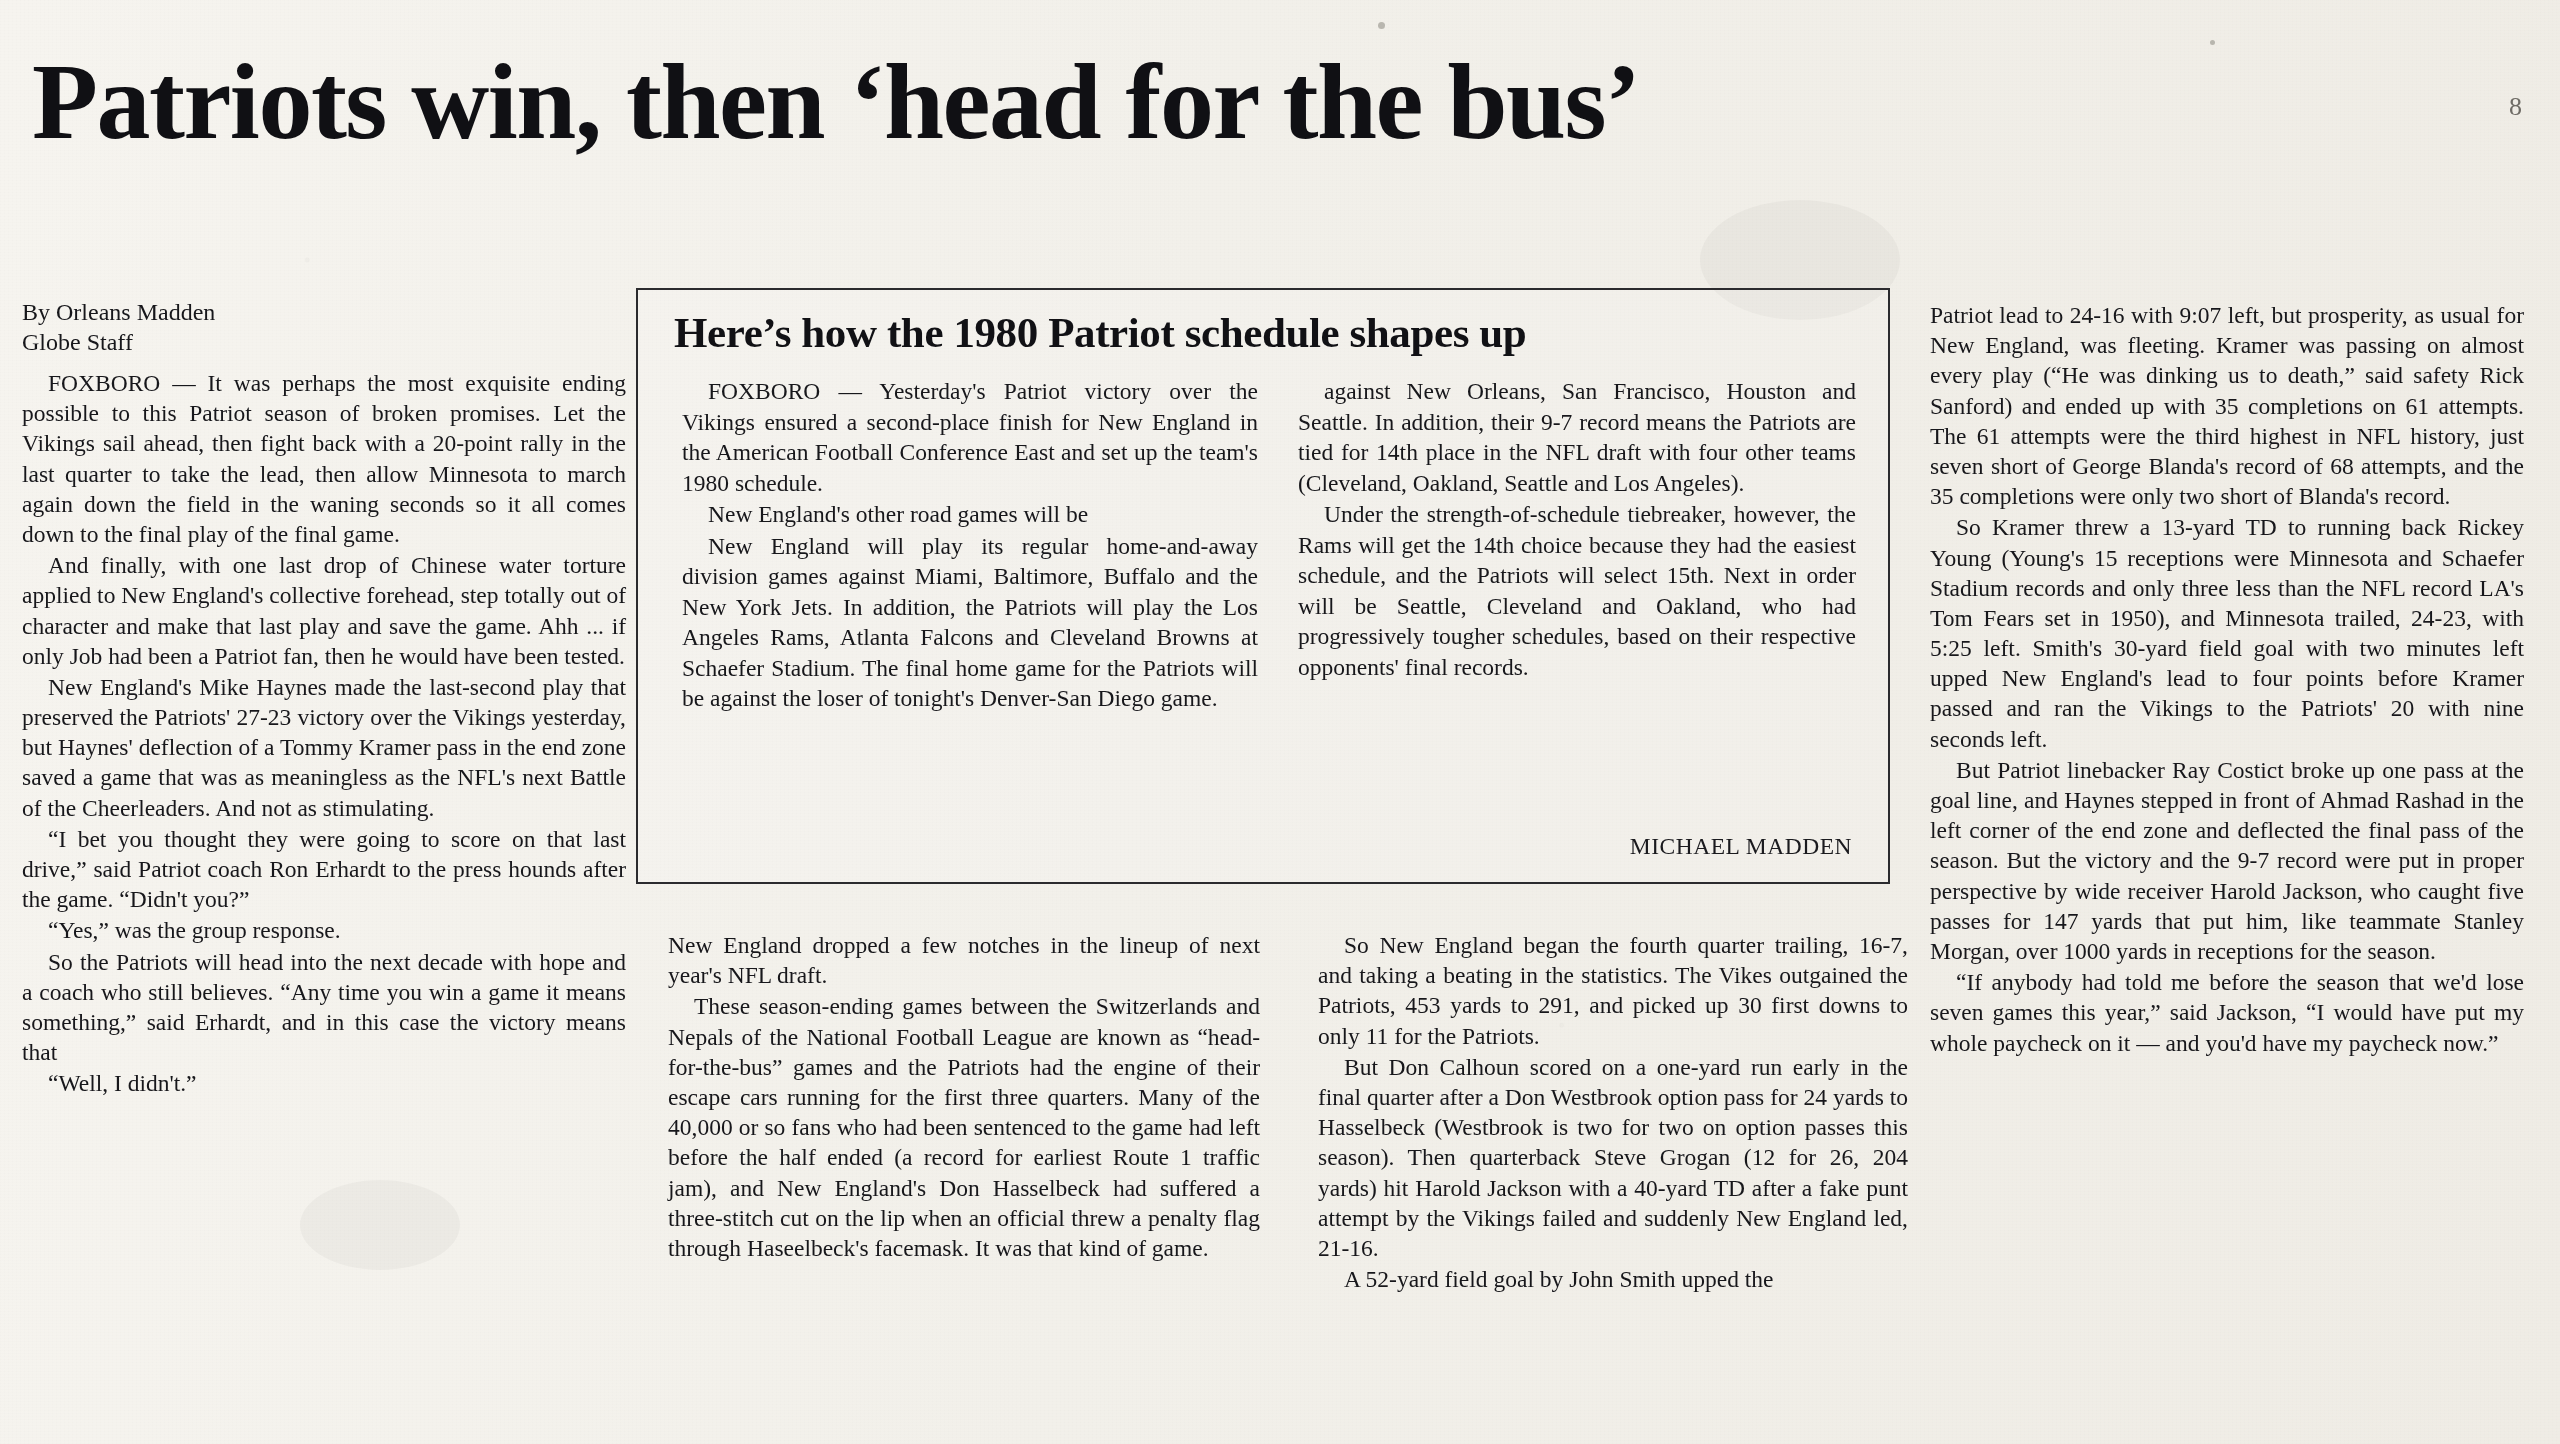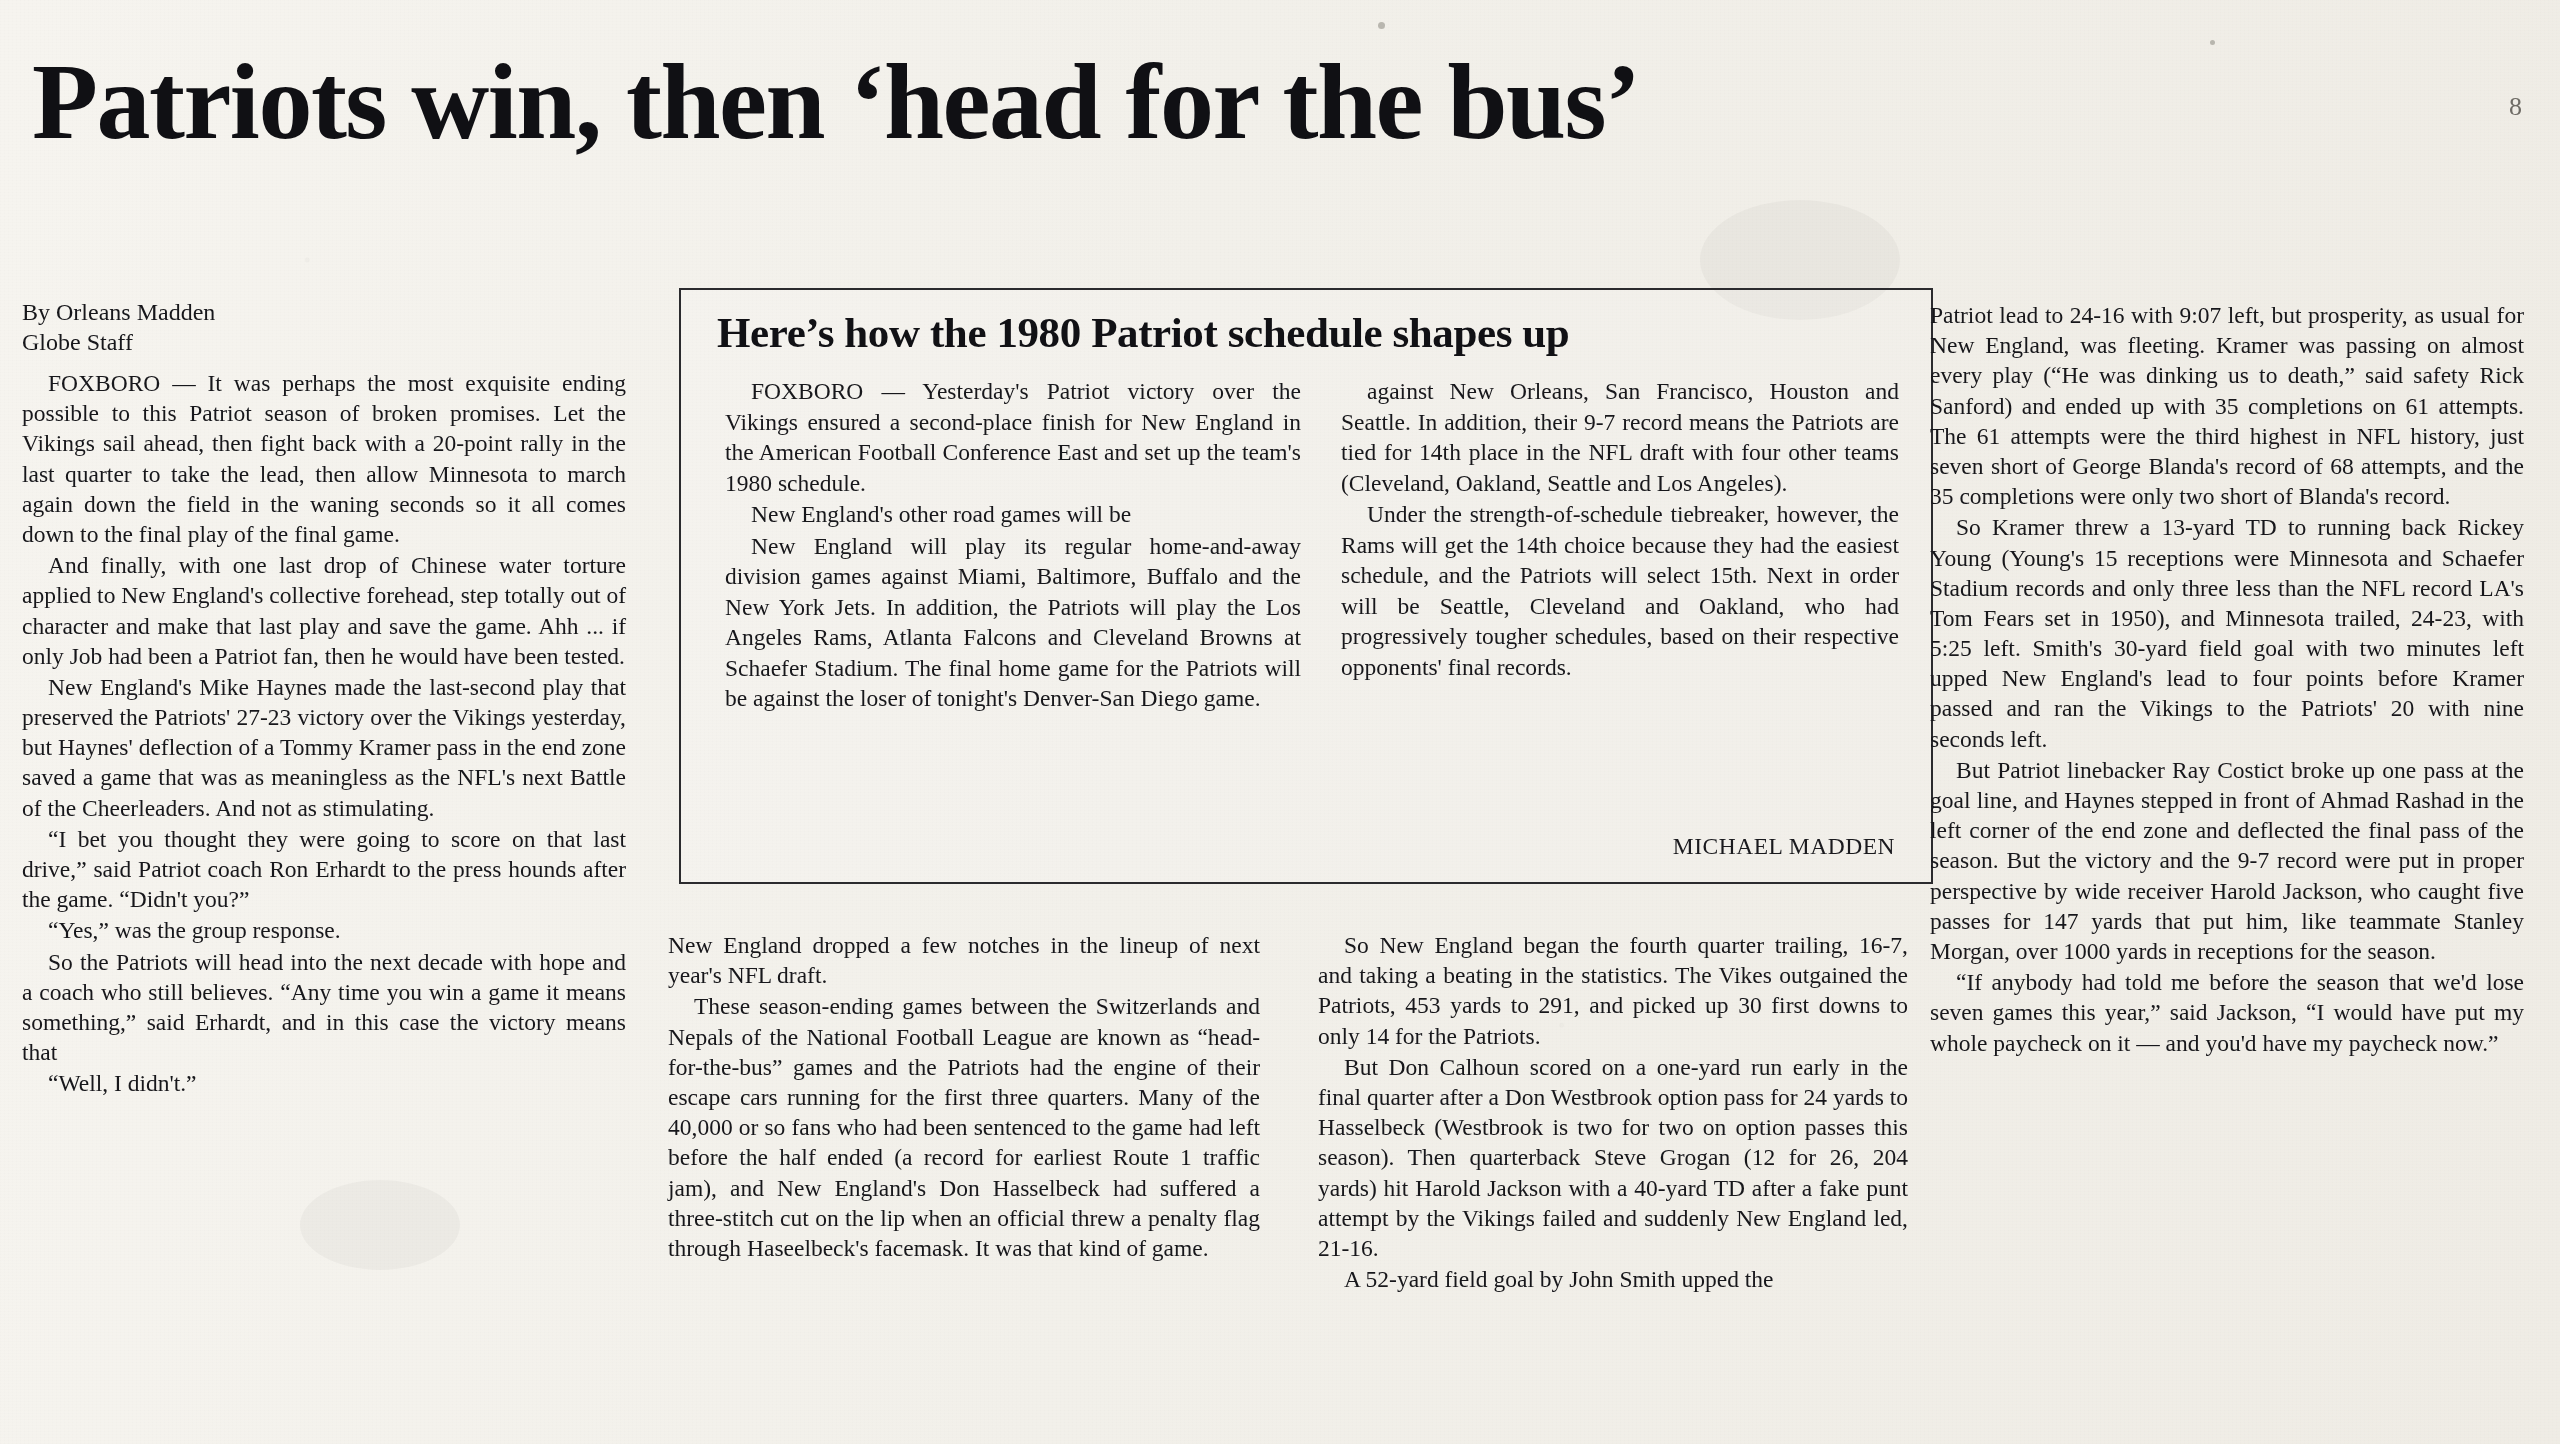--- a/index.html
+++ b/index.html
@@ -118,7 +118,7 @@
   
   .sidebox {
     position: absolute;
-    left: 679px;
+    left: 636px;
     top: 288px;
     width: 1254px;
     height: 596px;

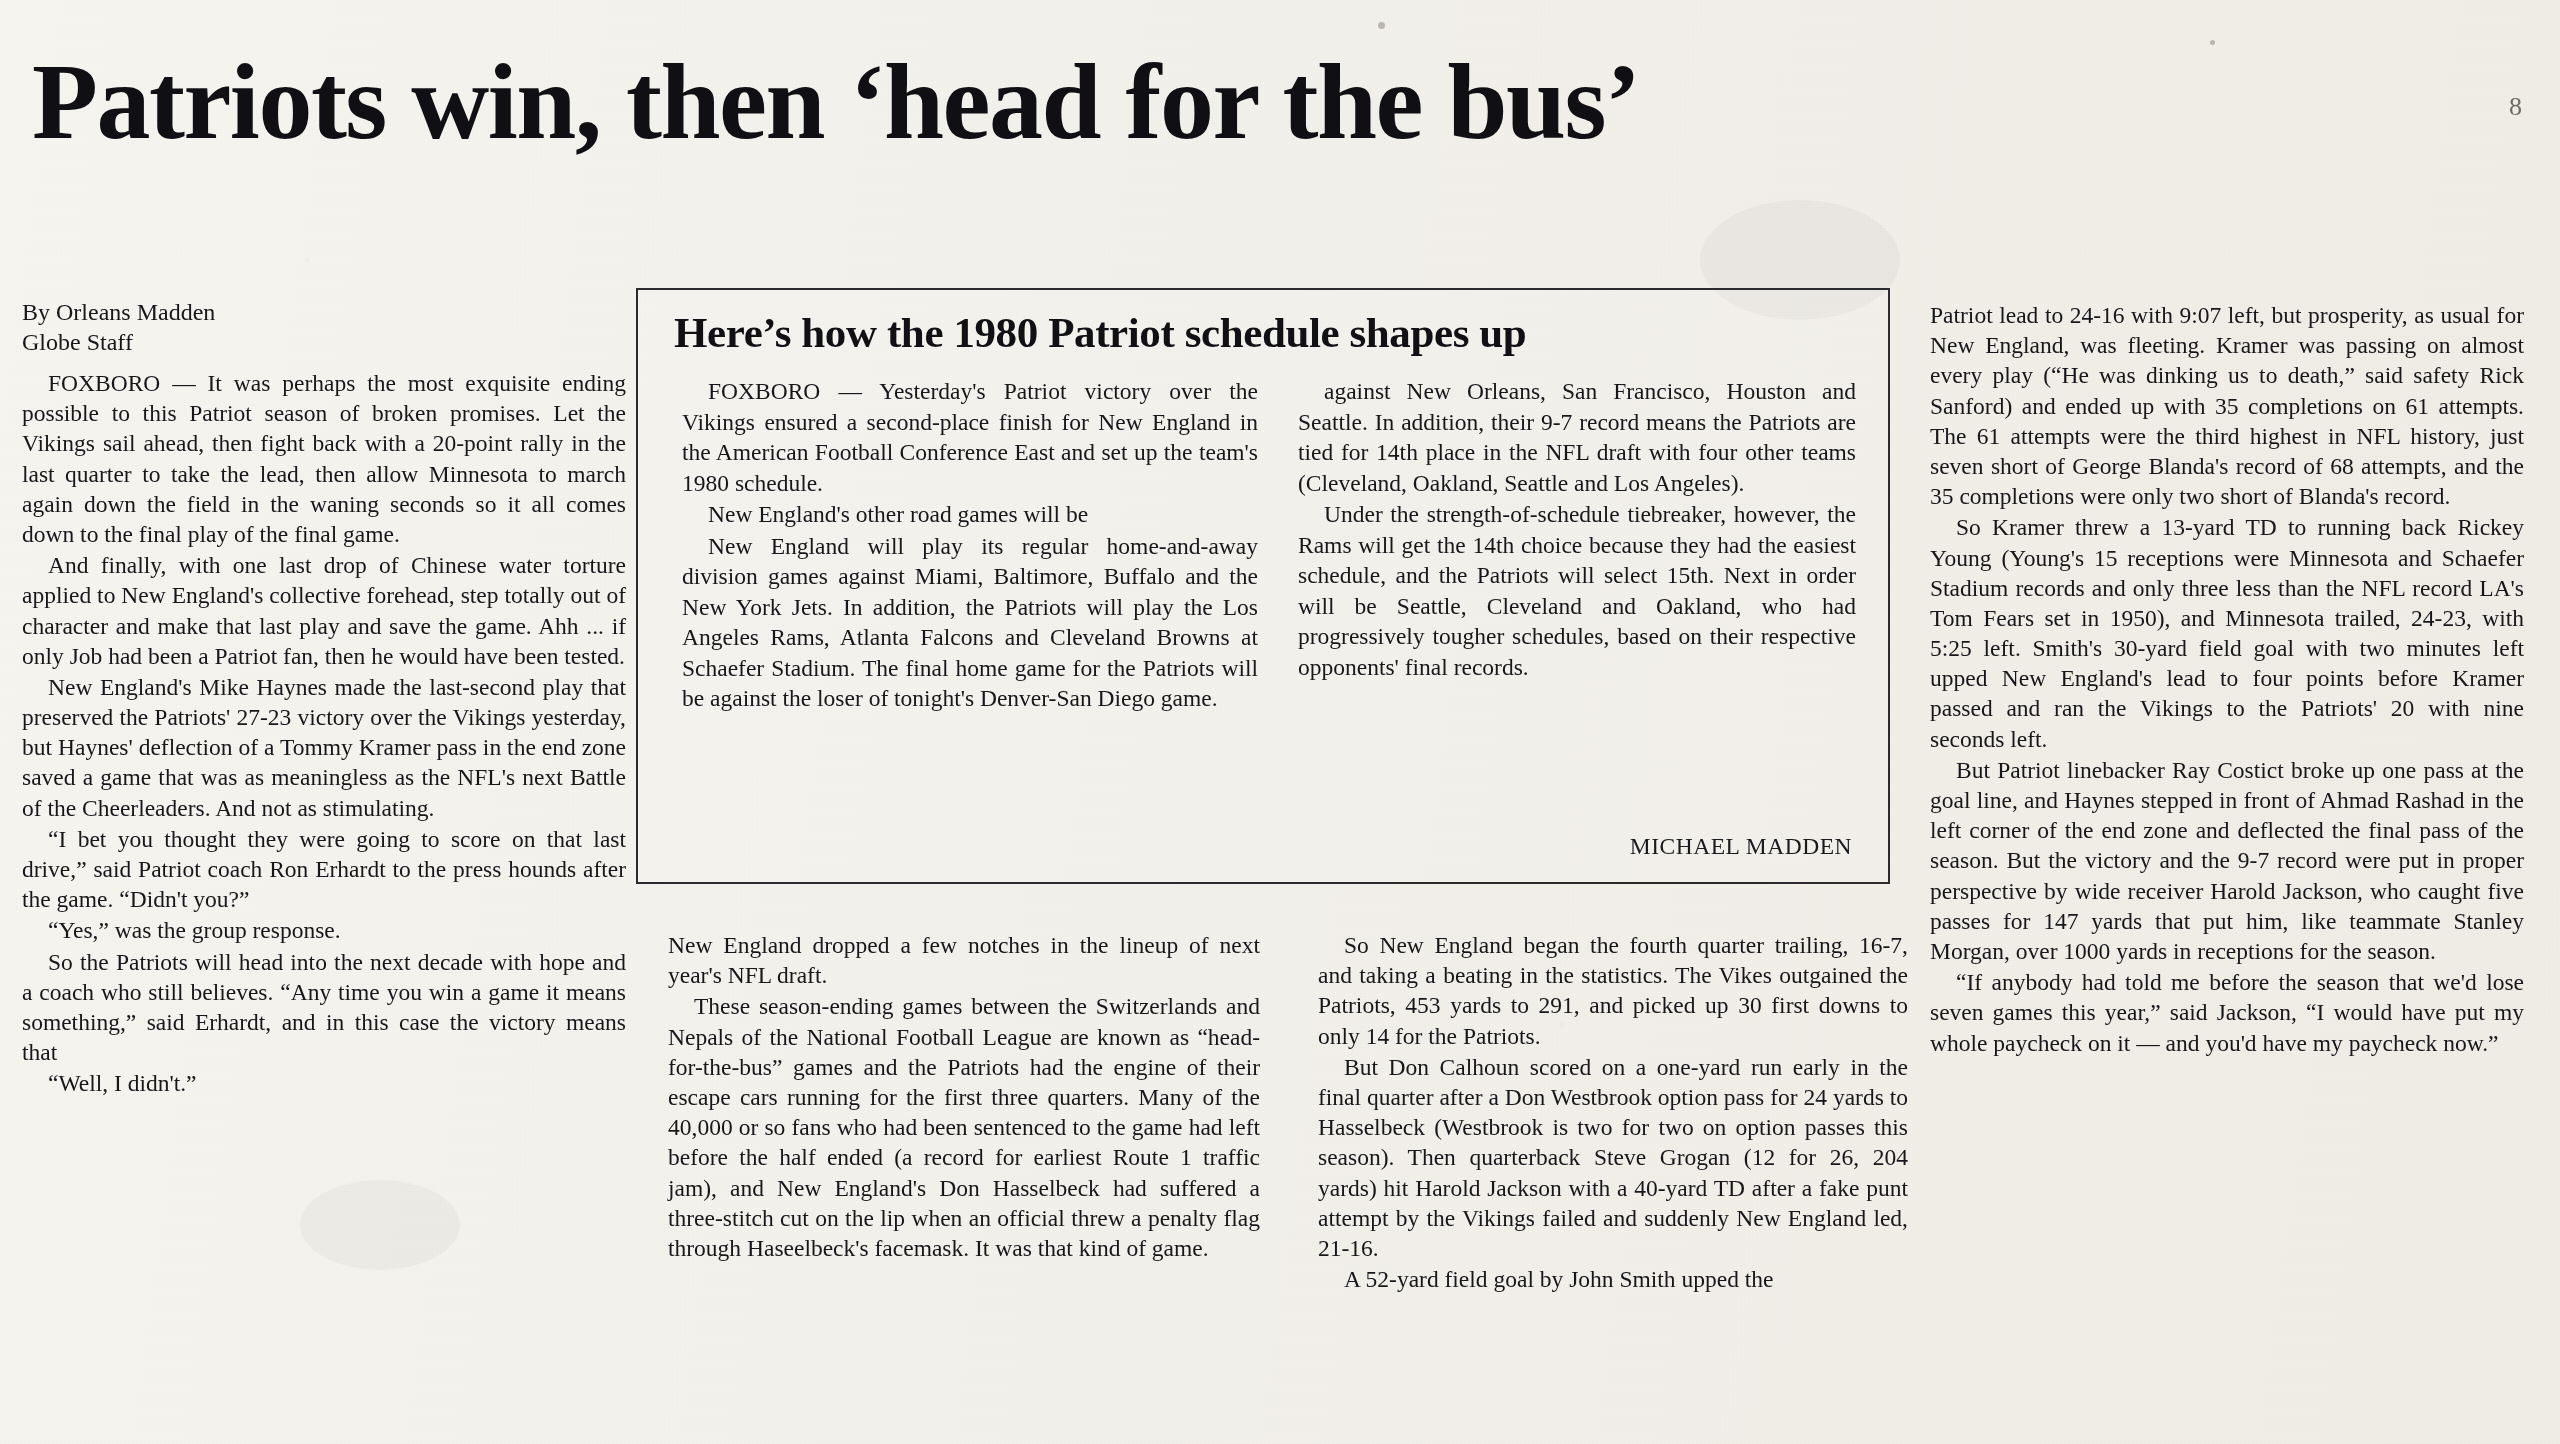--- a/index.html
+++ b/index.html
@@ -214,7 +214,7 @@
   </div>
 
   <div class="col" id="col3">
-    <p>So New England began the fourth quarter trailing, 16-7, and taking a beating in the statistics. The Vikes outgained the Patriots, 453 yards to 291, and picked up 30 first downs to only 14 for the Patriots.</p>
+    <p>So New England began the fourth quarter trailing, 16-7, and taking a beating in the statistics. The Vikes outgained the Patriots, 453 yards to 291, and picked up 30 first downs to only 11 for the Patriots.</p>
     <p>But Don Calhoun scored on a one-yard run early in the final quarter after a Don Westbrook option pass for 24 yards to Hasselbeck (Westbrook is two for two on option passes this season). Then quarterback Steve Grogan (12 for 26, 204 yards) hit Harold Jackson with a 40-yard TD after a fake punt attempt by the Vikings failed and suddenly New England led, 21-16.</p>
     <p>A 52-yard field goal by John Smith upped the</p>
   </div>

